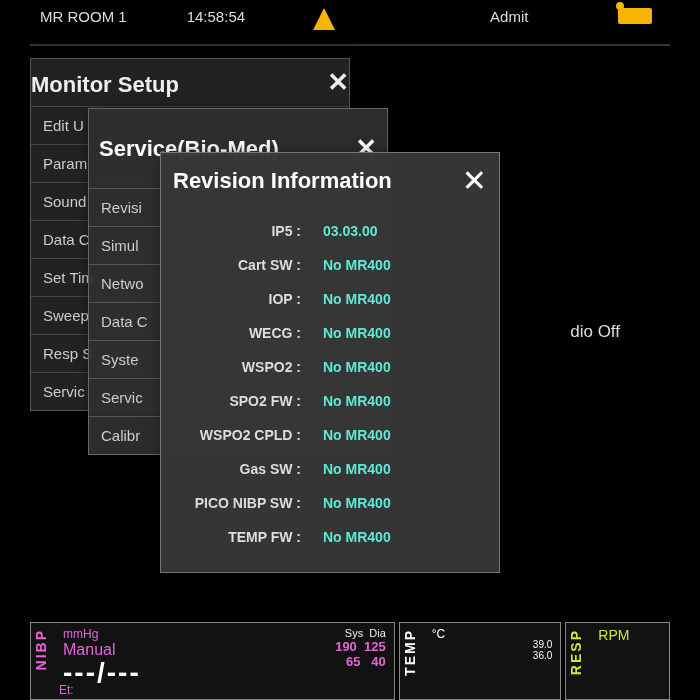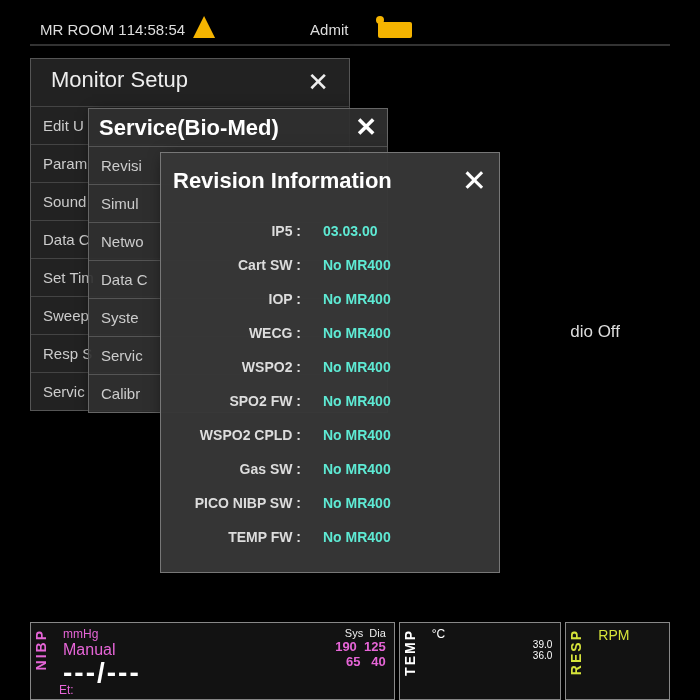--- a/index.html
+++ b/index.html
@@ -6,7 +6,7 @@
   body { width:700px; height:700px; background:#000; position:relative; overflow:hidden; color:#fff; }
 
   
-  .topbar { position:absolute; top:8px; left:40px; right:40px; height:30px; display:flex; align-items:flex-end; font-size:15px; }
+  .topbar { position:absolute; top:8px; left:40px; right:40px; height:30px; display:flex; align-items:flex-start; gap:60px; font-size:15px; }
   .topbar .room { color:#ddd; }
   .topbar .clock { color:#ddd; }
   .topbar .warn { width:22px; height:22px; background:#f5b400; clip-path:polygon(50% 0,100% 100%,0 100%); margin-left:8px; }

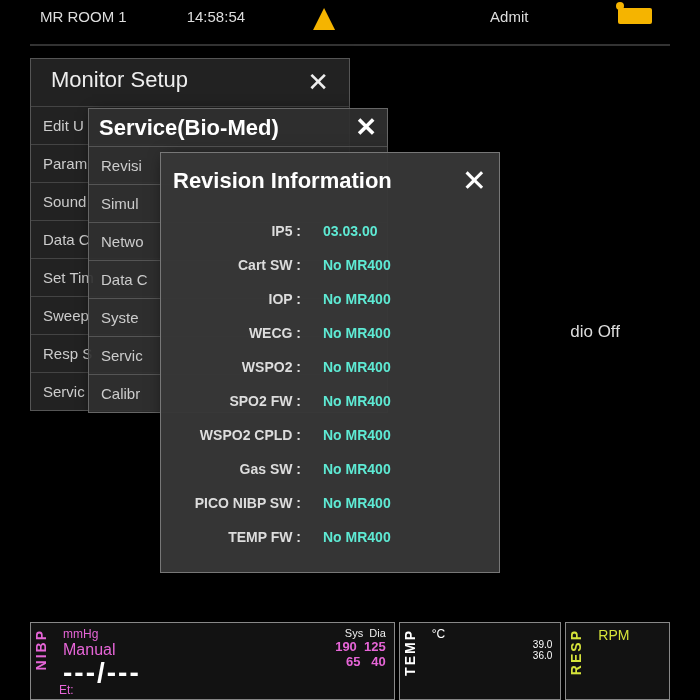--- a/index.html
+++ b/index.html
@@ -17,7 +17,7 @@
 
   
   .panel1 { position:absolute; top:58px; left:30px; width:320px; background:rgba(40,40,40,.85); border:1px solid #555; box-shadow:4px 4px 12px rgba(0,0,0,.6); }
-  .panel1 .hdr { display:flex; justify-content:space-between; align-items:flex-start; padding:8px 20px; font-size:22px; font-weight:normal; color:#eee; }
+  .panel1 .hdr { display:flex; justify-content:space-between; align-items:flex-end; padding:8px 0; font-size:22px; font-weight:bold; color:#eee; }
   .panel1 .hdr .x { font-size:26px; cursor:pointer; color:#eee; }
   .panel1 .item { padding:10px 12px; font-size:15px; color:#ccc; border-top:1px solid #444; }
 

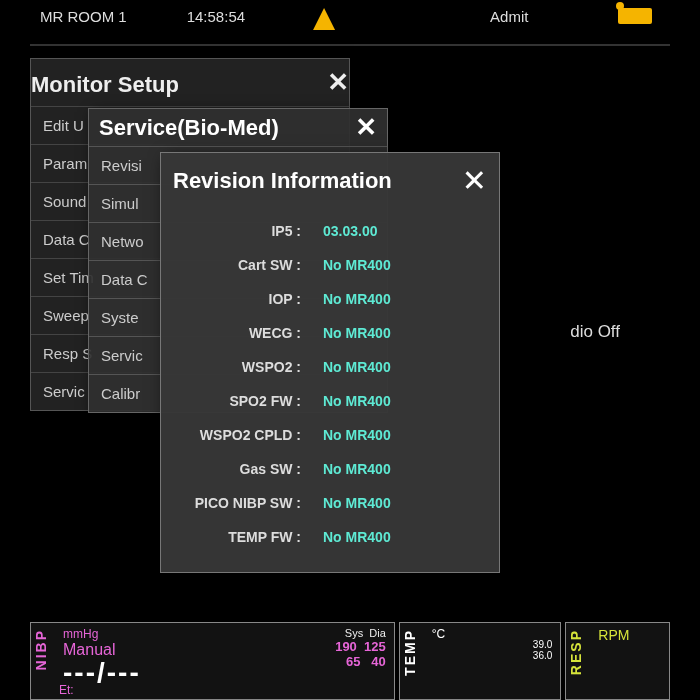--- a/index.html
+++ b/index.html
@@ -23,7 +23,7 @@
 
   
   .panel2 { position:absolute; top:108px; left:88px; width:300px; background:rgba(48,48,48,.92); border:1px solid #666; box-shadow:4px 4px 12px rgba(0,0,0,.7);}
-  .panel2 .hdr { display:flex; justify-content:space-between; align-items:center; padding:3px 10px; font-size:22px; font-weight:bold; }
+  .panel2 .hdr { display:flex; justify-content:space-between; align-items:center; padding:24px 10px; font-size:22px; font-weight:bold; }
   .panel2 .hdr .x { font-size:26px; cursor:pointer; }
   .panel2 .item { padding:10px 12px; font-size:15px; color:#ccc; border-top:1px solid #555; }
 

